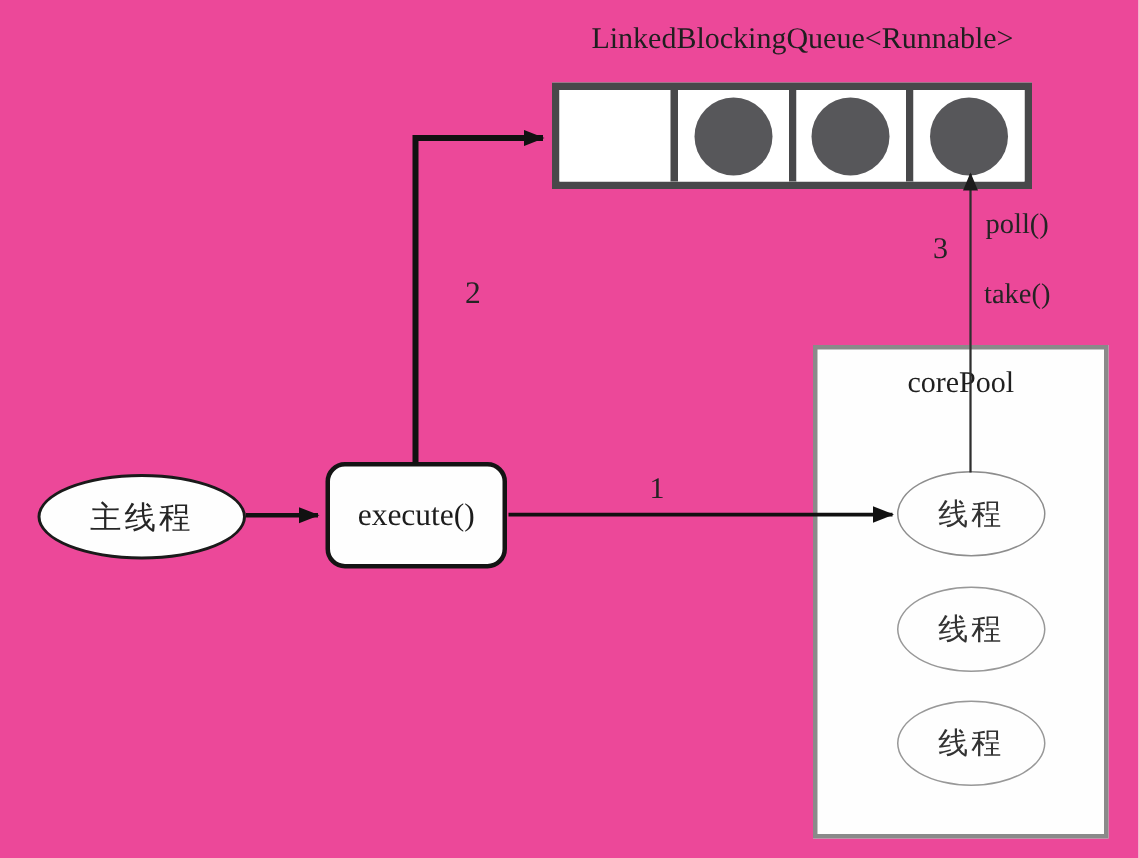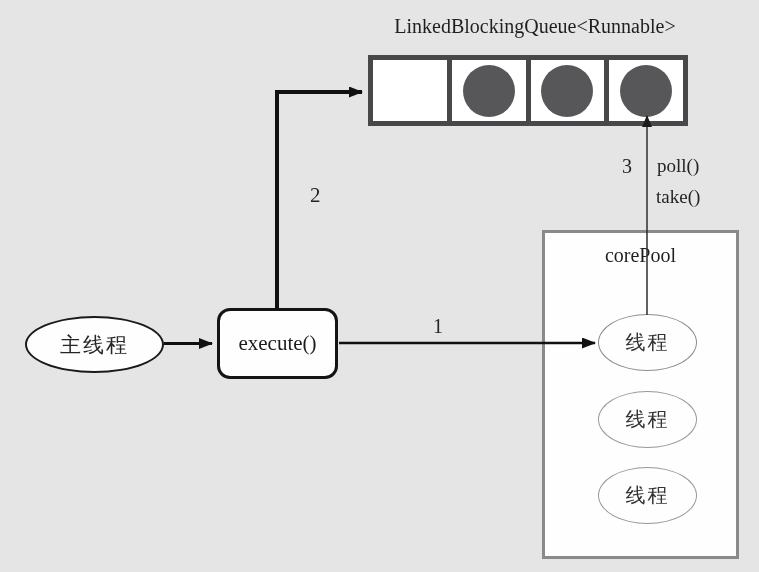--- a/index.html
+++ b/index.html
@@ -9,7 +9,7 @@
     position: relative;
     width: 759px;
     height: 572px;
-    background: #e5e5e5;
+    background: #ec4899;
     overflow: hidden;
   }
   .abs { position: absolute; }

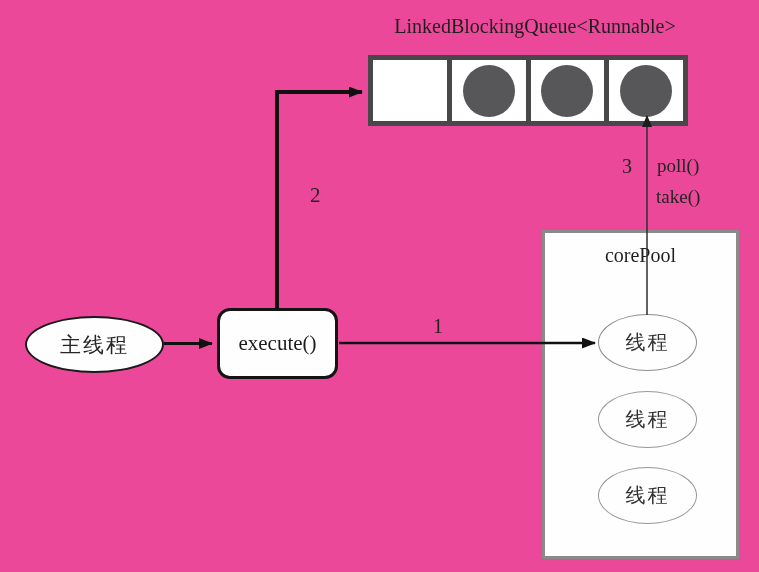--- a/index.html
+++ b/index.html
@@ -111,7 +111,7 @@
   .label-step1 { left: 433px; top: 315px; }
   .label-step2 { left: 310px; top: 183px; font-size: 21px; }
   .label-step3 { left: 622px; top: 155px; }
-  .label-poll  { left: 657px; top: 139px; font-size: 19px; margin-top: 16px; }
+  .label-poll  { left: 657px; top: 139px; font-size: 19px; }
   .label-take  { left: 656px; top: 186px; font-size: 19px; font-family: Liberation Serif, serif; }
 </style>
 </head>

